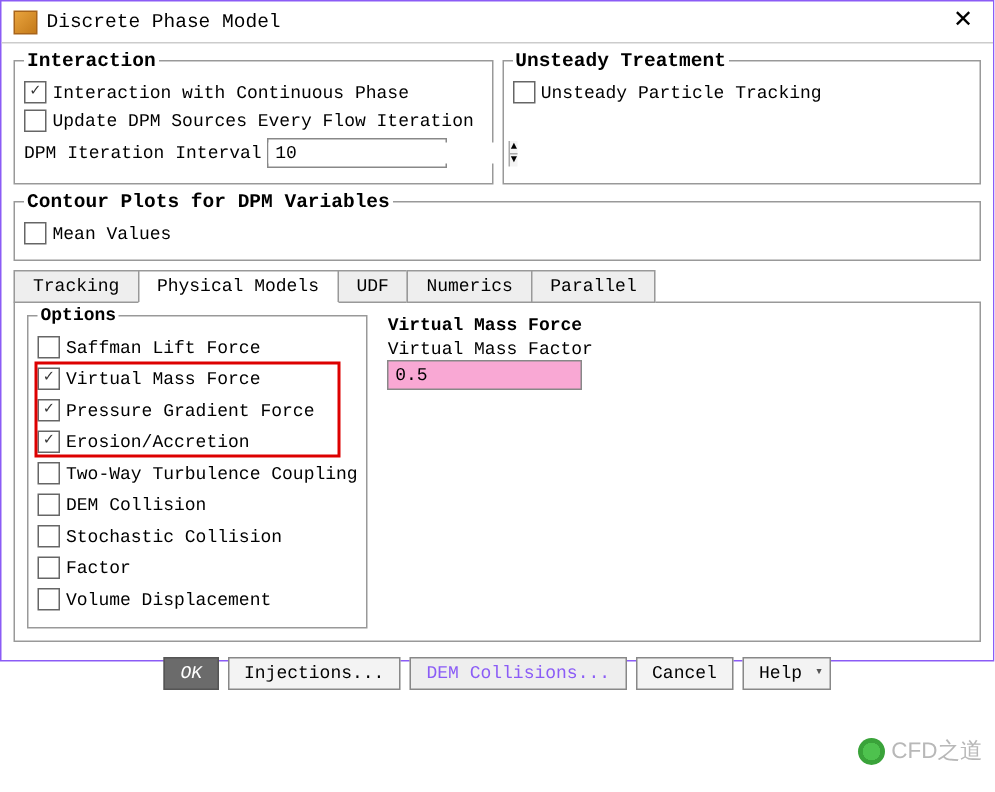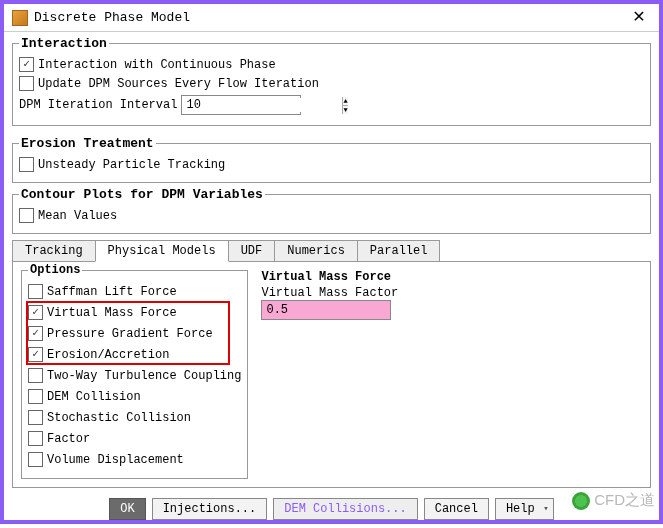--- a/index.html
+++ b/index.html
@@ -4,7 +4,7 @@
 <style>
 * { box-sizing: border-box; margin: 0; padding: 0; }
 body { font-family: "Microsoft YaHei", "SimSun", Arial, sans-serif; font-size: 12px; background: #fff; width: 663px; height: 528px; position: relative; overflow: hidden; }
-.window { border: 4px solid #8b5cf6; width: 663px; height: 524px; display: flex; flex-direction: column; }
+.window { border: 1px solid #8b5cf6; width: 663px; height: 441px; display: flex; flex-direction: column; }
 .titlebar { display: flex; align-items: center; padding: 4px 8px; border-bottom: 1px solid #ccc; height: 28px; }
 .titlebar-icon { width: 16px; height: 16px; background: linear-gradient(135deg, #e8a33d, #c47a1a); border: 1px solid #a8641a; margin-right: 6px; }
 .titlebar-title { flex: 1; font-family: Consolas, "Courier New", monospace; font-size: 13px; }

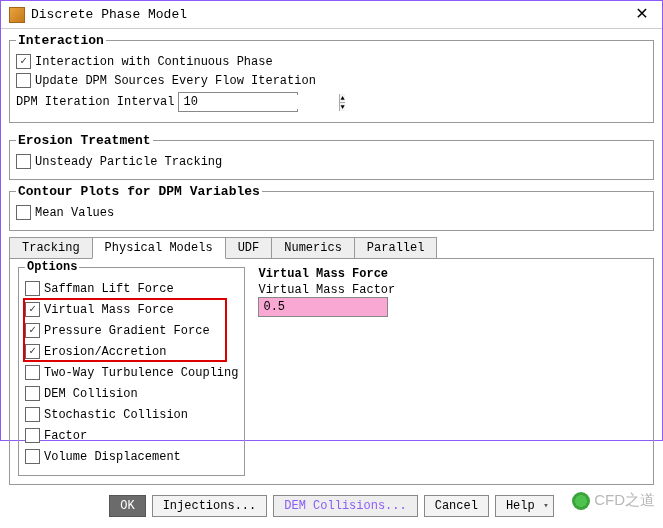--- a/index.html
+++ b/index.html
@@ -10,7 +10,7 @@
 .titlebar-title { flex: 1; font-family: Consolas, "Courier New", monospace; font-size: 13px; }
 .close-btn { font-size: 16px; width: 24px; height: 20px; text-align: center; line-height: 18px; cursor: pointer; }
 .content { padding: 4px 8px 0 8px; flex: 1; display: flex; flex-direction: column; font-family: Consolas, "Courier New", monospace; }
-.top-row { display: flex; gap: 6px; flex-direction: column; }
+.top-row { display: flex; gap: 6px; }
 fieldset { border: 1px solid #999; padding: 4px 6px 8px 6px; margin-bottom: 4px; }
 legend { font-weight: bold; font-size: 13px; padding: 0 2px; }
 .interaction-box { flex: 1; }

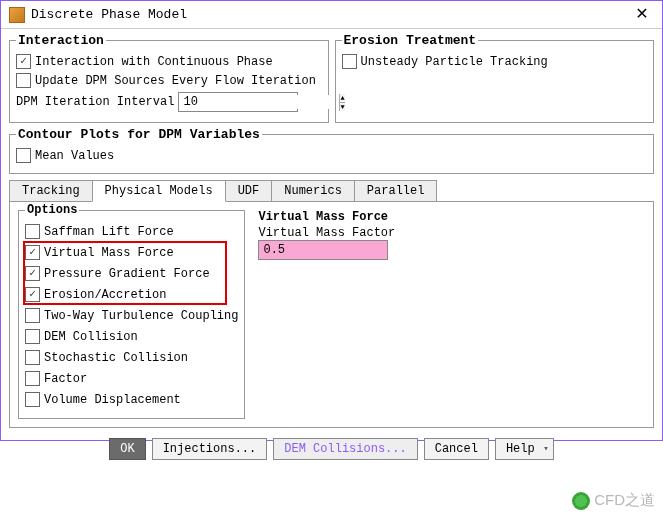--- a/index.html
+++ b/index.html
@@ -81,7 +81,7 @@
       </fieldset>
 
       <fieldset class="particle-box">
-        <legend>Erosion Treatment</legend>
+        <legend>Unsteady Treatment</legend>
         <div class="checkbox-row">
           <span class="chk"></span>
           <span>Unsteady Particle Tracking</span>

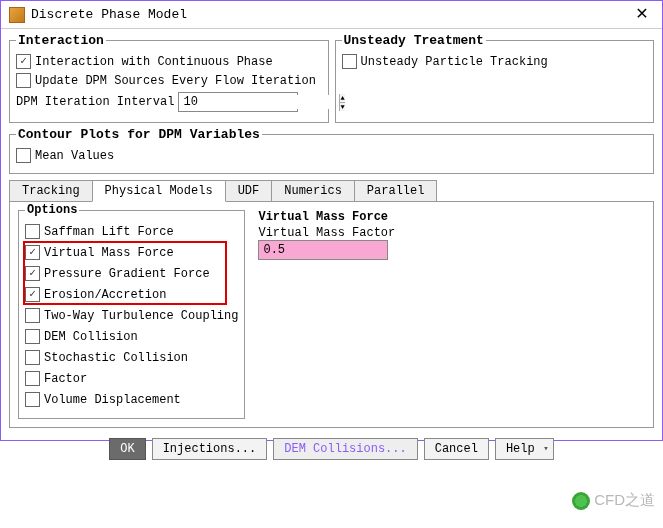--- a/index.html
+++ b/index.html
@@ -38,7 +38,7 @@
 .text-input { border: 1px solid #888; height: 20px; width: 130px; background: #f9a8d4; padding: 0 4px; font-family: inherit; font-size: 12px; }
 .buttons { display: flex; gap: 6px; justify-content: center; align-items: center; padding: 10px 0; border-top: 0; }
 .btn { border: 1px solid #888; background: #f3f3f3; padding: 3px 10px; font-family: inherit; font-size: 12px; cursor: pointer; }
-.btn.primary { background: #6b6b6b; color: #fff; border-color: #555; }
+.btn.primary { background: #6b6b6b; color: #fff; border-color: #555; font-style: italic; }
 .btn.disabled { color: #8b5cf6; background: #eee; }
 .btn.help { padding-right: 18px; position: relative; }
 .btn.help::after { content: "▾"; position: absolute; right: 4px; top: 4px; font-size: 9px; color: #555; }

